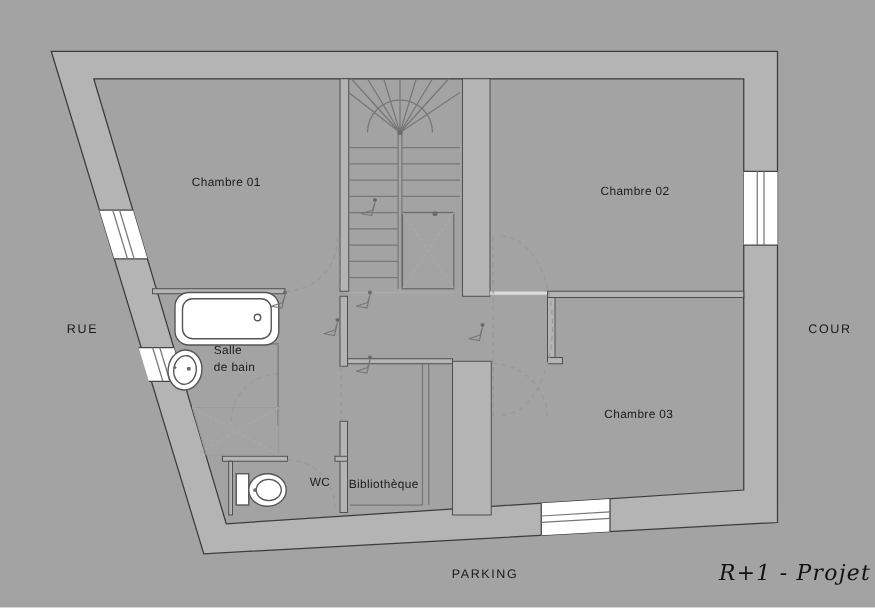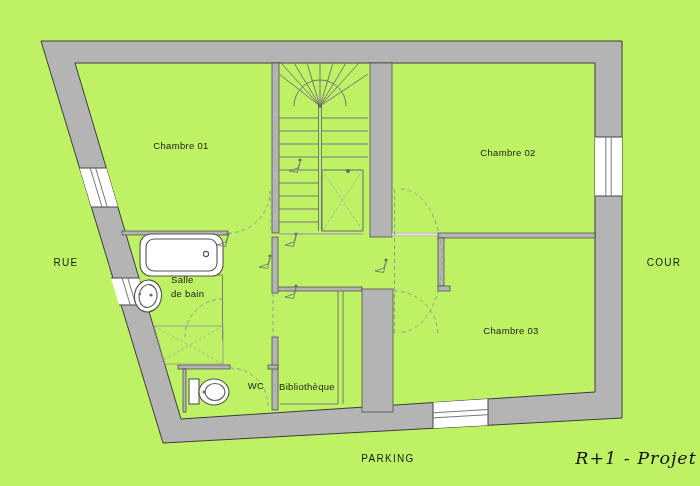--- a/index.html
+++ b/index.html
@@ -3,7 +3,7 @@
 <meta charset="utf-8">
 <style>
   html,body{margin:0;padding:0;background:#ffffff;}
-  .canvas{position:relative;width:700px;height:486px;background:#bef264;overflow:hidden;
+  .canvas{position:relative;width:700px;height:486px;background:#a3a3a3;overflow:hidden;
           font-family:"Liberation Sans",sans-serif;}
   svg{position:absolute;left:0;top:0;}
   .wall{fill:#b4b4b4;stroke:#3c3c3c;stroke-width:1;}

